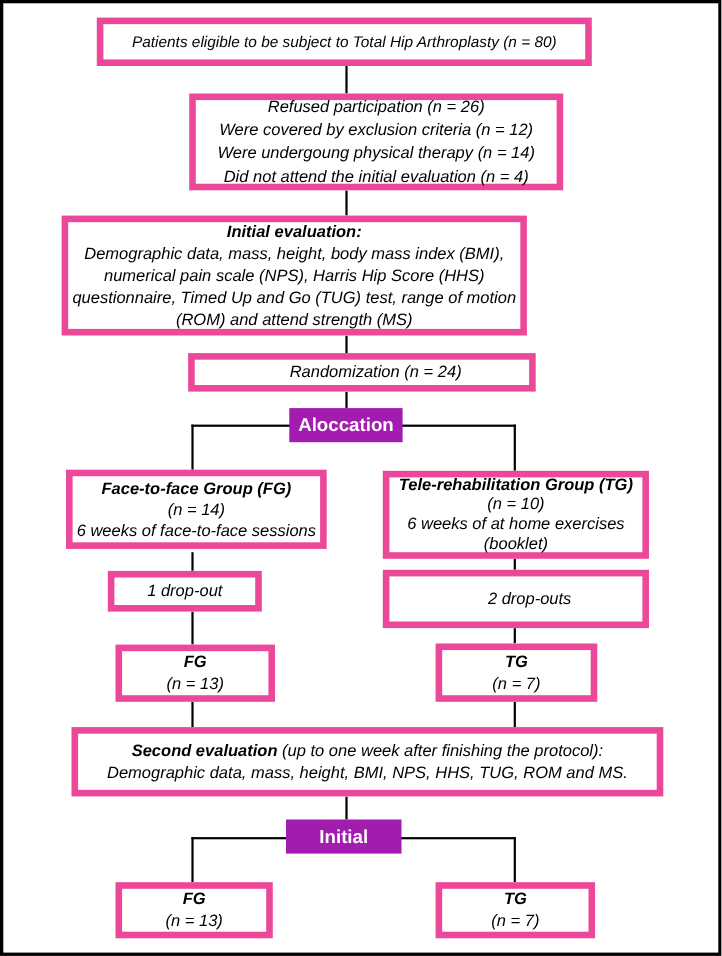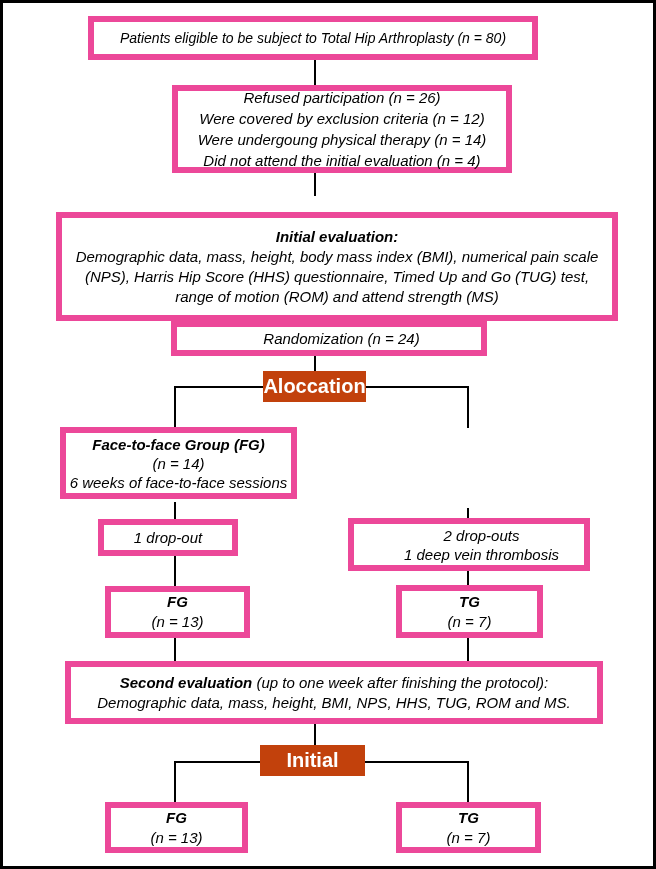--- a/index.html
+++ b/index.html
@@ -79,7 +79,7 @@
     <div>Did not attend the initial evaluation (n = 4)</div>
   </div>
 
-  <div class="node" style="left:53px; top:193px; width:562px; height:109px; padding:0 2px;margin-top:16px;">
+  <div class="node" style="left:53px; top:193px; width:423px; height:109px; padding:0 2px;">
     <div class="bold">Initial evaluation:</div>
     <div>Demographic data, mass, height, body mass index (BMI), numerical pain scale (NPS), Harris Hip Score (HHS) questionnaire, Timed Up and Go (TUG) test, range of motion (ROM) and attend strength (MS)</div>
   </div>

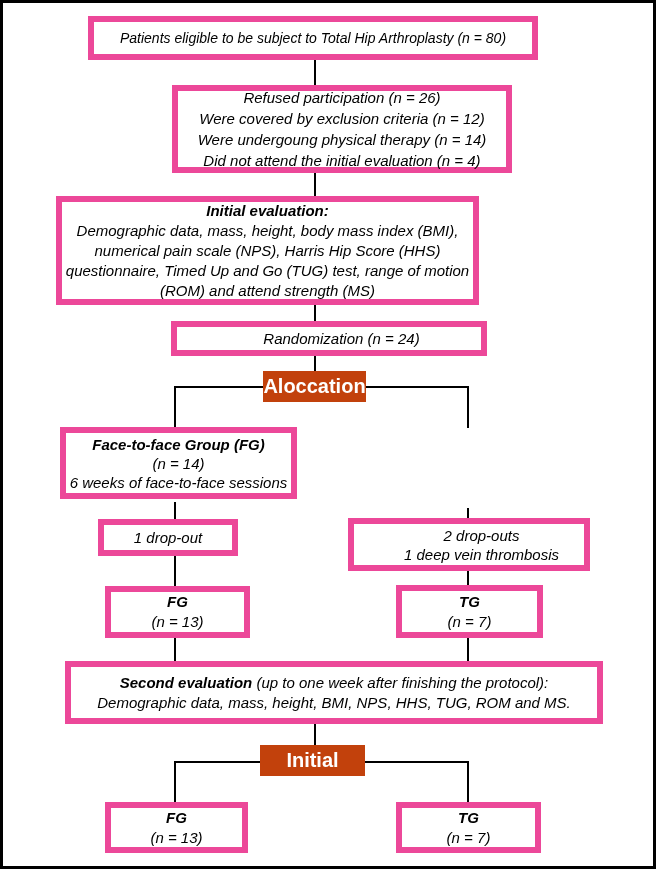--- a/index.html
+++ b/index.html
@@ -29,14 +29,14 @@
   }
   .stage {
     position: absolute;
-    background: #c2410c;
+    background: #a21caf;
     color: #ffffff;
     box-sizing: border-box;
     display: flex;
     align-items: center;
     justify-content: center;
     text-align: center;
-    font-size: 20px;
+    font-size: 17px;
     font-weight: bold;
   }
   .vline, .hline { position: absolute; background: #000000; }

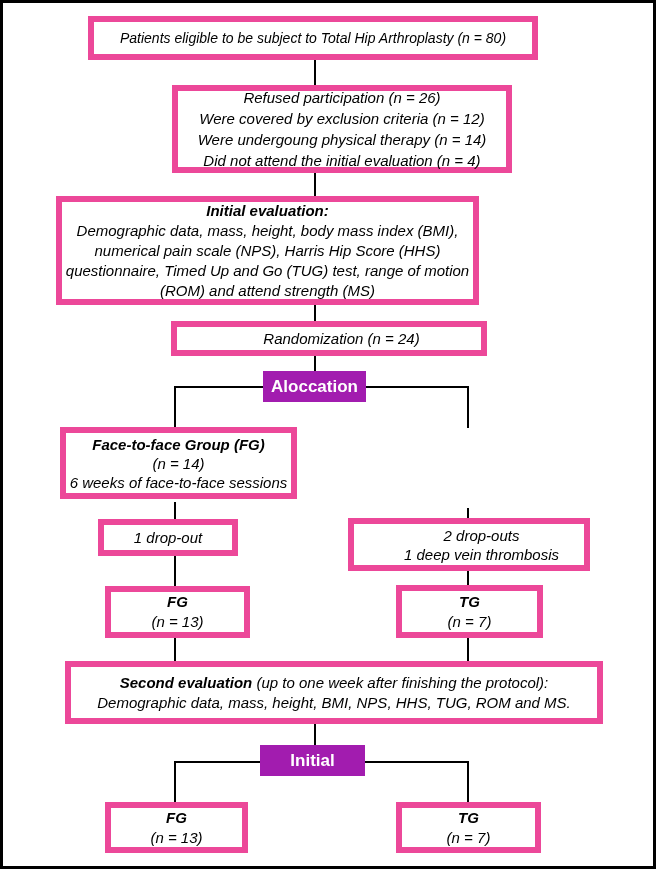--- a/index.html
+++ b/index.html
@@ -98,6 +98,12 @@
     <div>6 weeks of face-to-face sessions</div>
   </div>
 
+  <div class="node" style="left:345px; top:425px; width:242px; height:80px; line-height:18px;">
+    <div class="bold">Tele-rehabilitation Group (TG)</div>
+    <div>(n = 10)</div>
+    <div>6 weeks of at home exercises</div>
+    <div>(booklet)</div>
+  </div>
 
   <div class="node" style="left:95px; top:516px; width:140px; height:37px;">
     <div>1 drop-out</div>

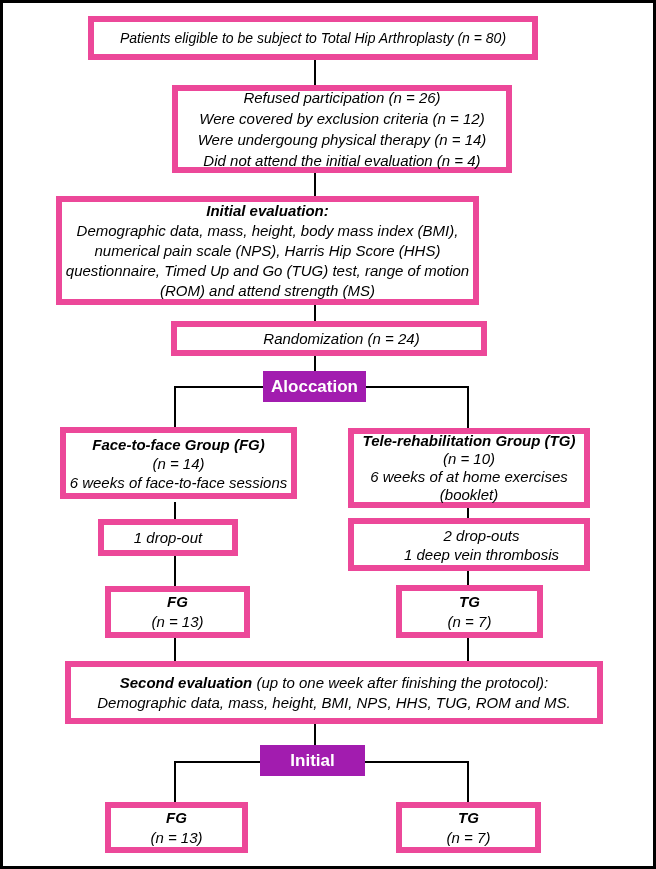--- a/index.html
+++ b/index.html
@@ -111,7 +111,6 @@
 
   <div class="node" style="left:345px; top:515px; width:242px; height:53px; line-height:19px;padding-left:25px;">
     <div>2 drop-outs</div>
-    <div>1 deep vein thrombosis</div>
   </div>
 
   <div class="node" style="left:102px; top:583px; width:145px; height:52px; line-height:20px;">

